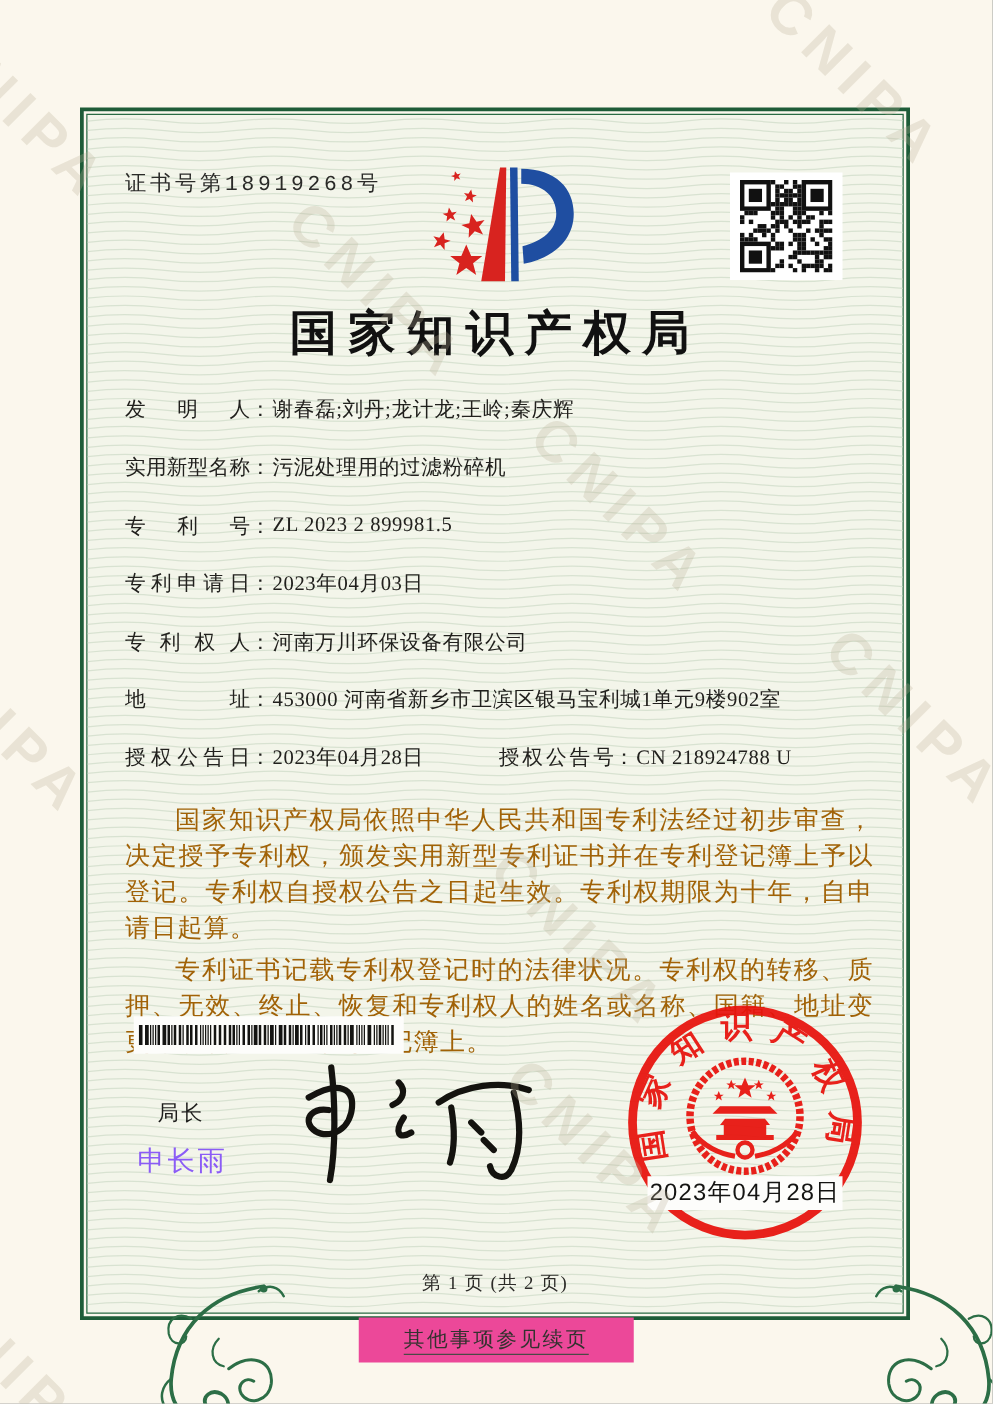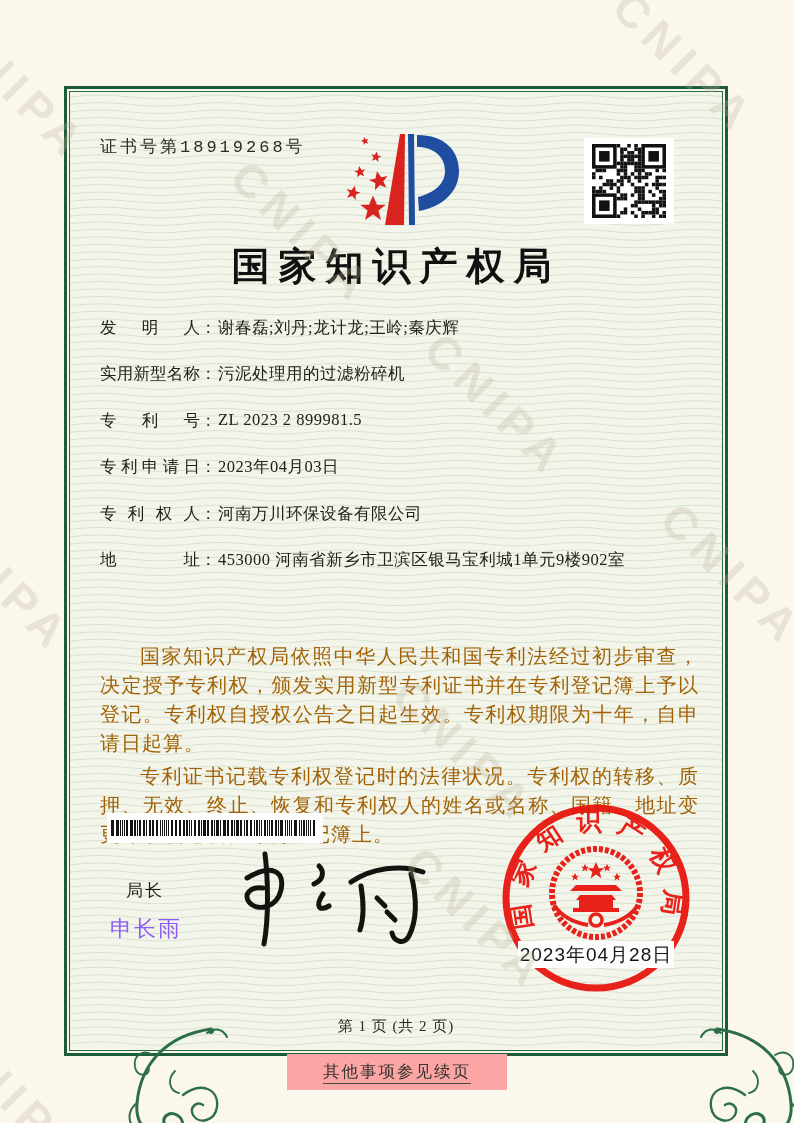--- a/index.html
+++ b/index.html
@@ -441,6 +441,7 @@
           <div class="field-row"><span class="flabel">专利申请日</span><span class="fcolon">：</span><span class="fvalue">2023年04月03日</span></div>
           <div class="field-row"><span class="flabel">专利权人</span><span class="fcolon">：</span><span class="fvalue">河南万川环保设备有限公司</span></div>
           <div class="field-row"><span class="flabel">地址</span><span class="fcolon">：</span><span class="fvalue">453000 河南省新乡市卫滨区银马宝利城1单元9楼902室</span></div>
+          <div class="field-row"><span class="flabel">授权公告日</span><span class="fcolon">：</span><span class="fvalue">2023年04月28日</span><span class="fpair2"><span class="flabel">授权公告号</span><span class="fcolon">：</span><span class="fvalue">CN 218924788 U</span></span></div>
         </div>
 
       <div class="paras">

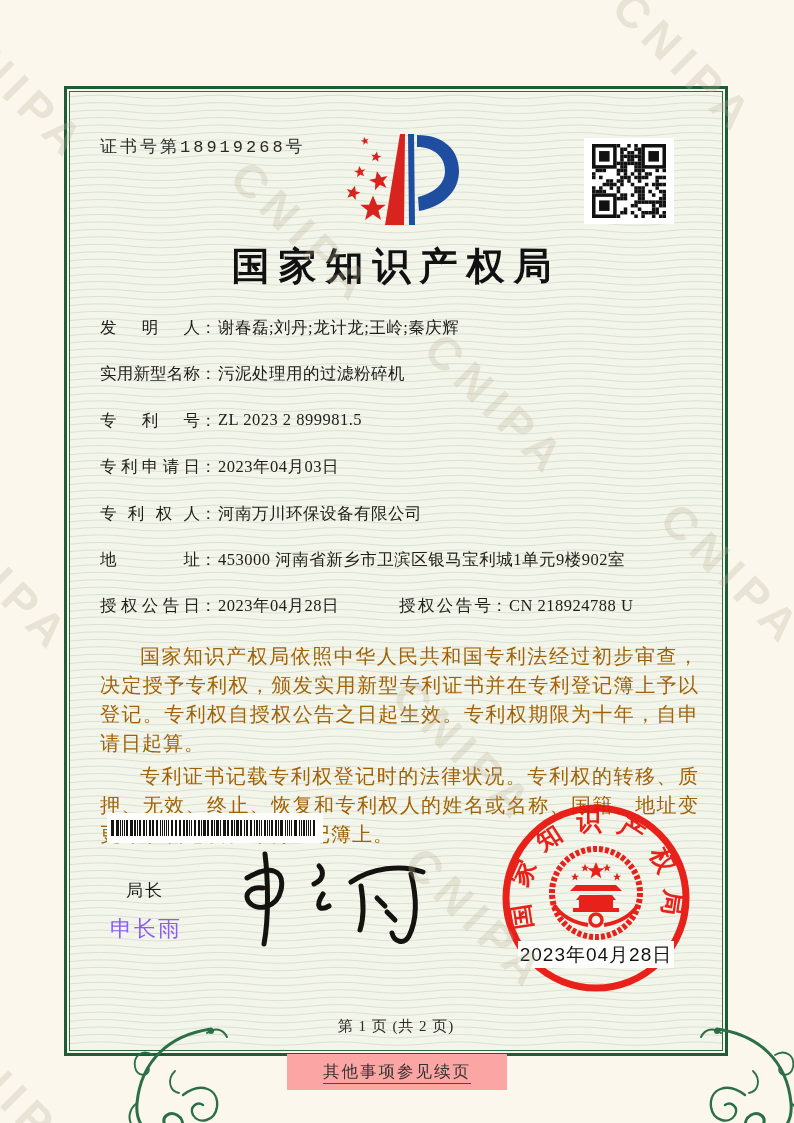--- a/index.html
+++ b/index.html
@@ -85,7 +85,7 @@
     font-size:15px;color:#2c2b28;letter-spacing:1px;
   }
   .bottom-note{
-    position:absolute;left:287px;top:1054px;width:220px;height:36px;background:#fca5a5;
+    position:absolute;left:287px;top:1054px;width:220px;height:36px;background:#ec4899;
     z-index:5;text-align:center;font-size:16.5px;line-height:36px;color:#33322f;
     letter-spacing:2px;
   }

